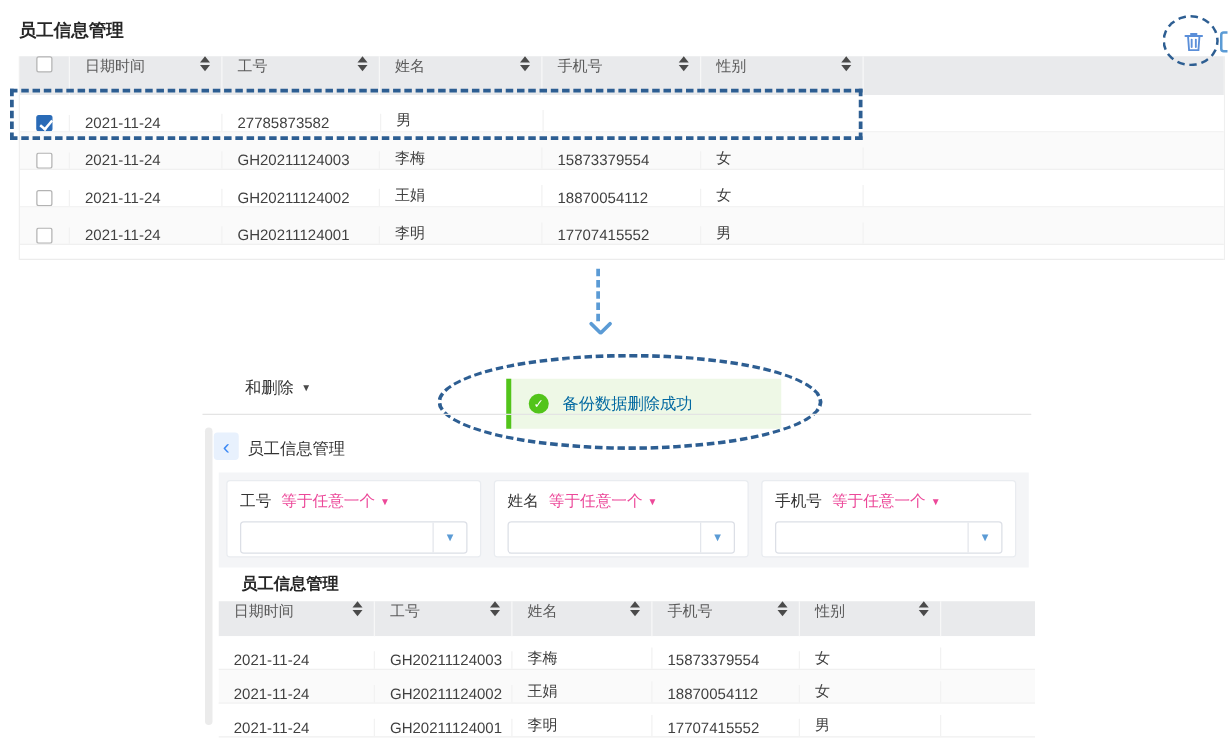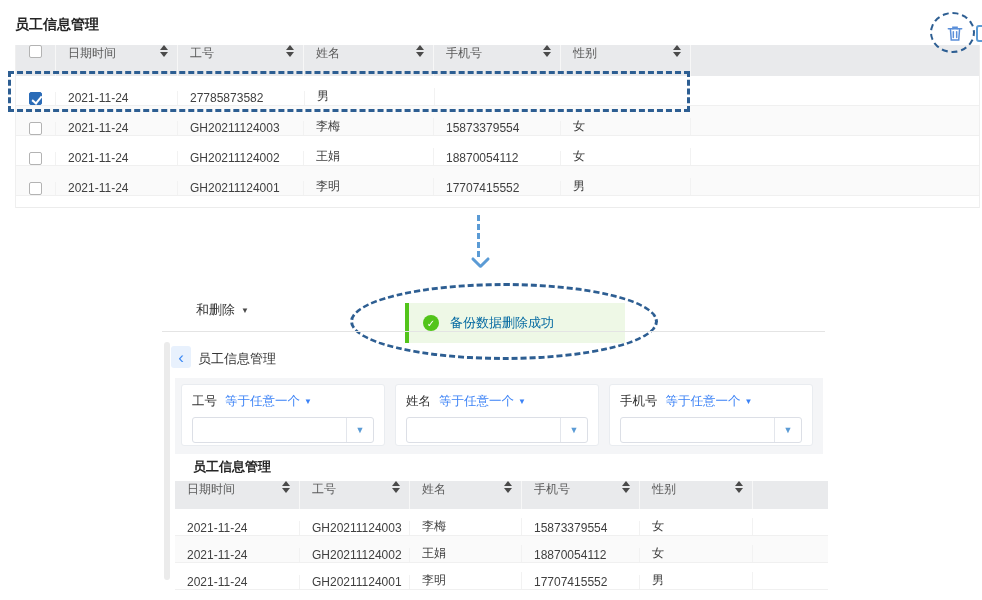--- a/index.html
+++ b/index.html
@@ -85,7 +85,7 @@
   .fc1 { left:181px; } .fc2 { left:395px; } .fc3 { left:609px; }
   .frow1 { display:flex; align-items:center; gap:8px; font-size:12.5px; }
   .frow1 .flabel { color:#333; }
-  .fop { color:#3b82f6; display:flex; align-items:center; gap:4px; cursor:pointer; }
+  .fop { color:#ec4899; display:flex; align-items:center; gap:4px; cursor:pointer; }
   .fop .caret { font-size:8px; }
   .fselect { margin-top:7px; height:26px; border:1px solid #dcdfe6; border-radius:3px;
              background:#fff; display:flex; align-items:stretch; cursor:pointer; }

